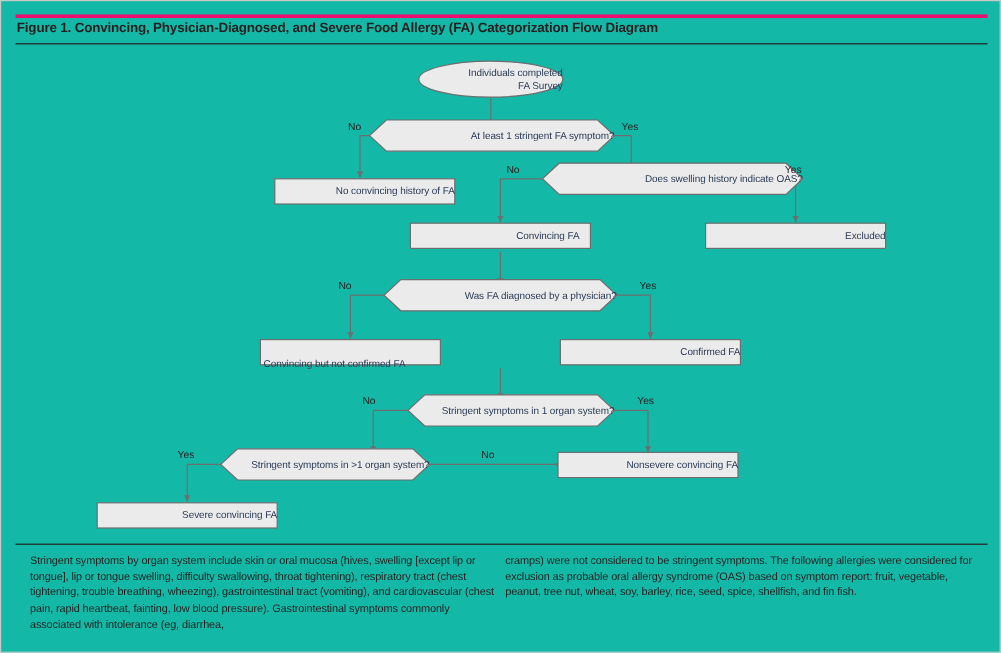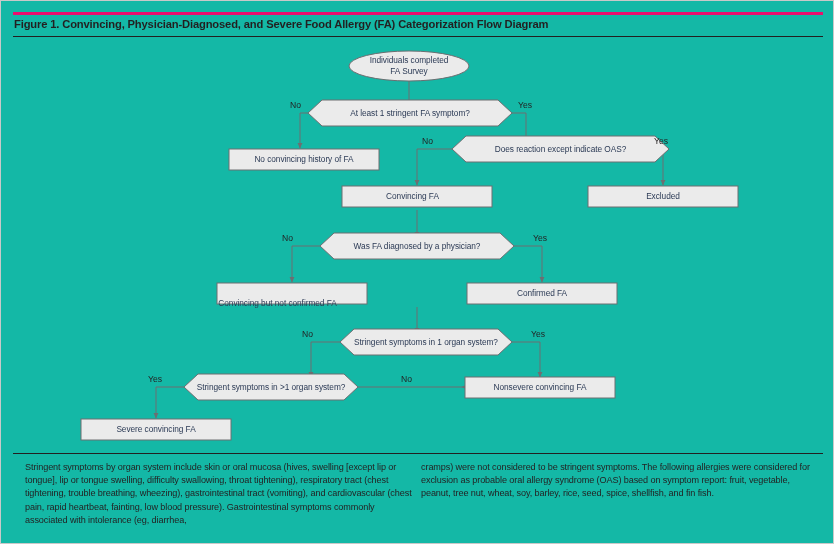--- a/index.html
+++ b/index.html
@@ -71,7 +71,7 @@
     position: absolute;
     font-size: 8.3px;
     color: #2b3a55;
-    text-align: center;
+    text-align: right;
     line-height: 10.5px;
     letter-spacing: -0.05px;
     white-space: nowrap;

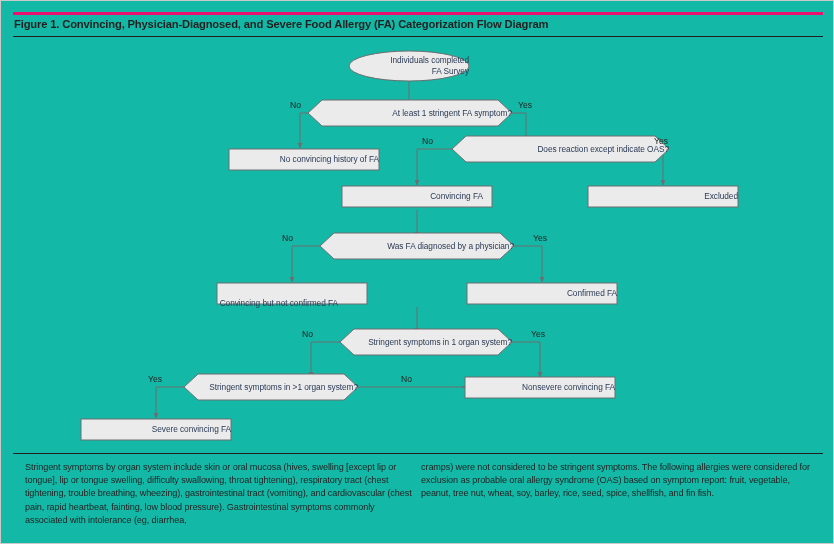--- a/index.html
+++ b/index.html
@@ -214,7 +214,7 @@
 
     <div class="node-label" style="left:228px; top:115px; width:150px;">No convincing history of FA</div>
 
-    <div class="node-label" style="left:451px; top:105px; width:217px;">Does reaction except indicate OAS?</div>
+    <div class="node-label" style="left:451px; top:105px; width:217px;">Does swelling history indicate OAS?</div>
 
     <div class="node-label" style="left:341px; top:152px; width:141px;">Convincing FA</div>
 

